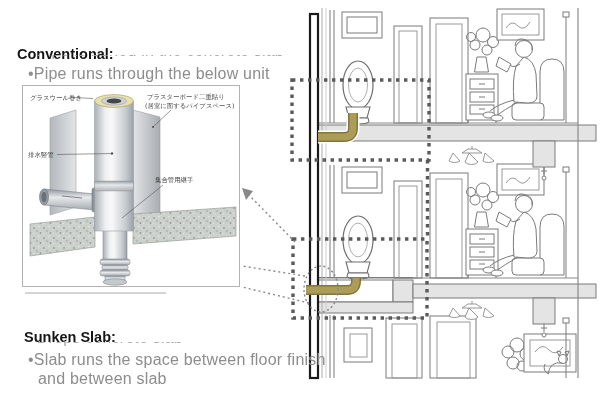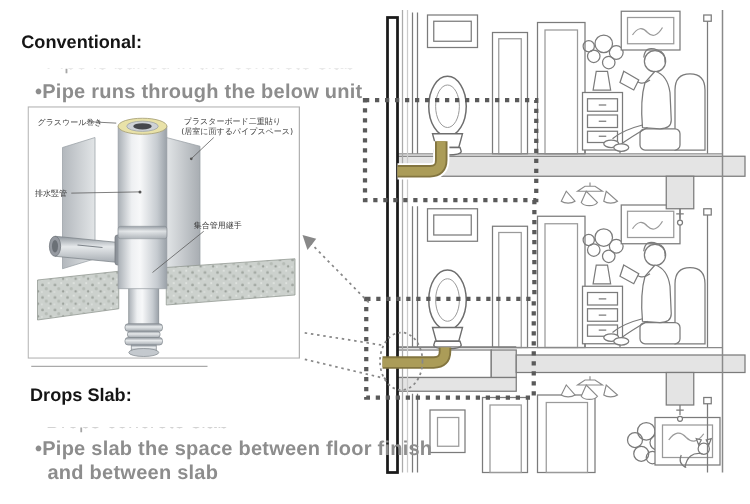--- a/index.html
+++ b/index.html
@@ -7,7 +7,7 @@
        font-family:"Liberation Sans",sans-serif;}
   svg{position:absolute;left:0;top:0;}
   .txt{position:absolute;z-index:3;white-space:nowrap;}
-  .heading{font-weight:700;font-size:14.5px;color:var(--heading-color);}
+  .heading{font-weight:700;font-size:14.5px;color:var(--heading-color);margin-top:20px;}
   .bullet{font-size:16px;color:var(--text-gray);letter-spacing:.2px;font-weight:bold;}
   .clip{position:absolute;overflow:hidden;z-index:3;}
   .clip>div{font-size:16px;color:#a6a6a6;letter-spacing:.2px;margin-top:-13px;white-space:nowrap;}

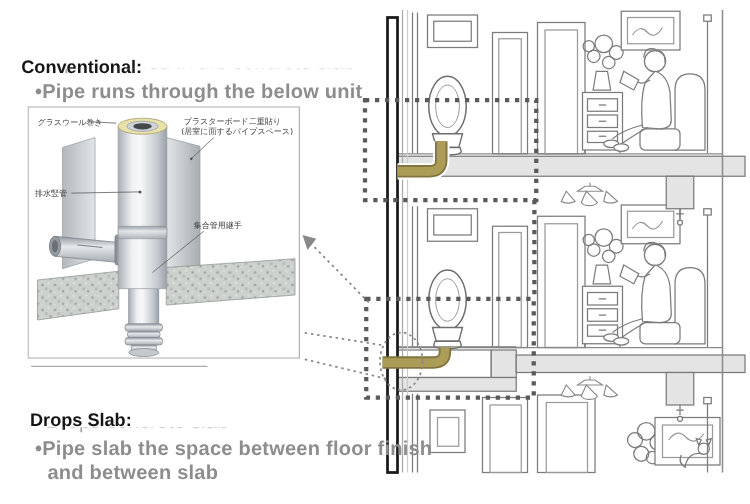--- a/index.html
+++ b/index.html
@@ -8,7 +8,7 @@
   svg{position:absolute;left:0;top:0;}
   .txt{position:absolute;z-index:3;white-space:nowrap;}
   .heading{font-weight:700;font-size:14.5px;color:var(--heading-color);margin-top:20px;}
-  .bullet{font-size:16px;color:var(--text-gray);letter-spacing:.2px;font-weight:bold;}
+  .bullet{font-size:16px;color:var(--text-gray);letter-spacing:.2px;}
   .clip{position:absolute;overflow:hidden;z-index:3;}
   .clip>div{font-size:16px;color:#a6a6a6;letter-spacing:.2px;margin-top:-13px;white-space:nowrap;}
   #illus{left:22px;top:85px;z-index:2;}

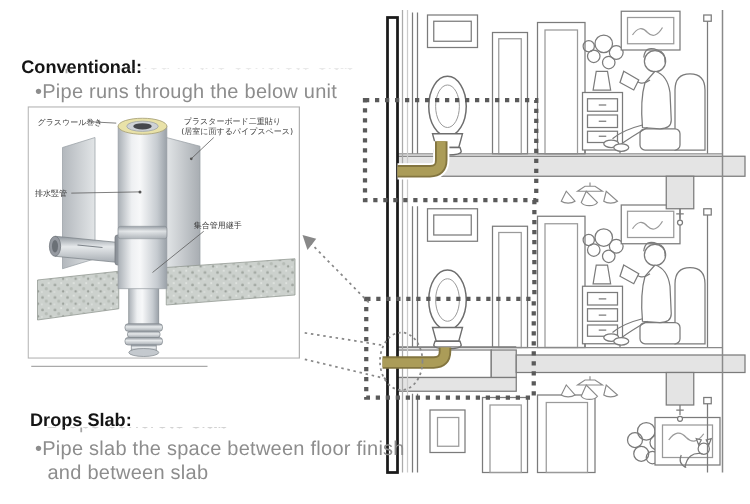--- a/index.html
+++ b/index.html
@@ -26,7 +26,7 @@
 
 <div class="txt bullet" style="left:28px;top:65px">•Pipe runs through the below unit</div>
 
-<div class="txt heading" style="left:24px;top:309px">Drops Slab:</div>
+<div class="txt heading" style="left:24px;top:309px">Sunken Slab:</div>
 
 <div class="clip" style="left:31px;top:342px;height:6px;width:180px">
   <div>•Drops concrete slab</div>

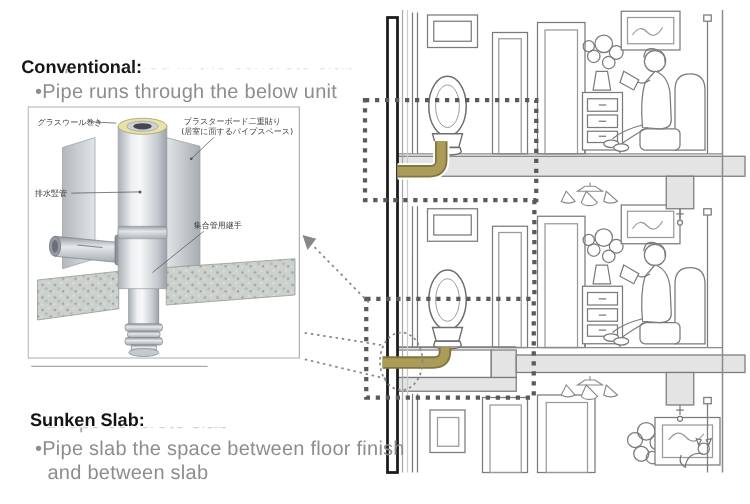--- a/index.html
+++ b/index.html
@@ -32,7 +32,7 @@
   <div>•Drops concrete slab</div>
 </div>
 
-<div class="txt bullet" style="left:28px;top:351px">•Pipe slab the space between floor finish</div>
+<div class="txt bullet" style="left:28px;top:351px">•Slab runs the space between floor finish</div>
 <div class="txt bullet" style="left:38px;top:370px">and between slab</div>
 
 <svg id="illus" width="218" height="202" viewBox="0 0 218 202">

